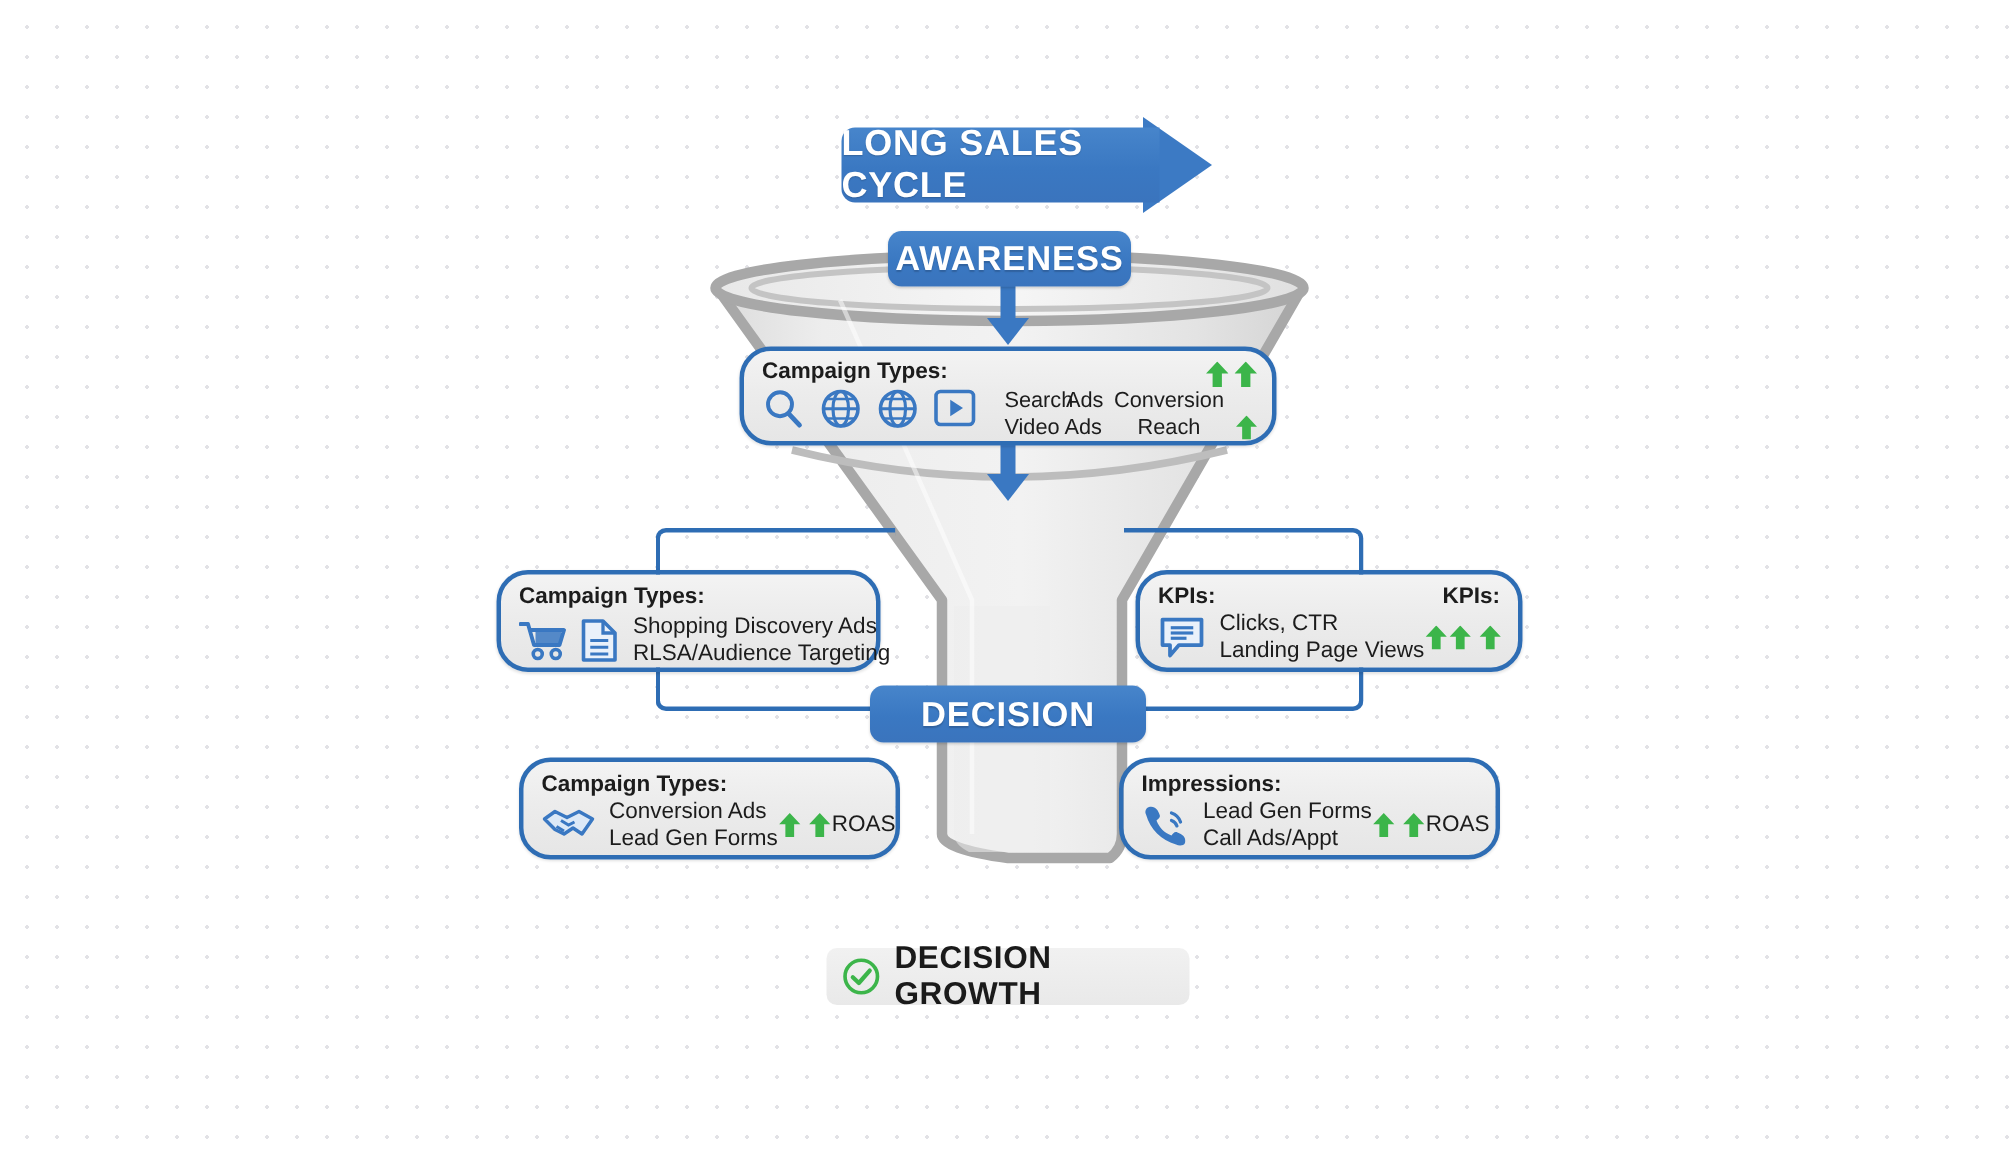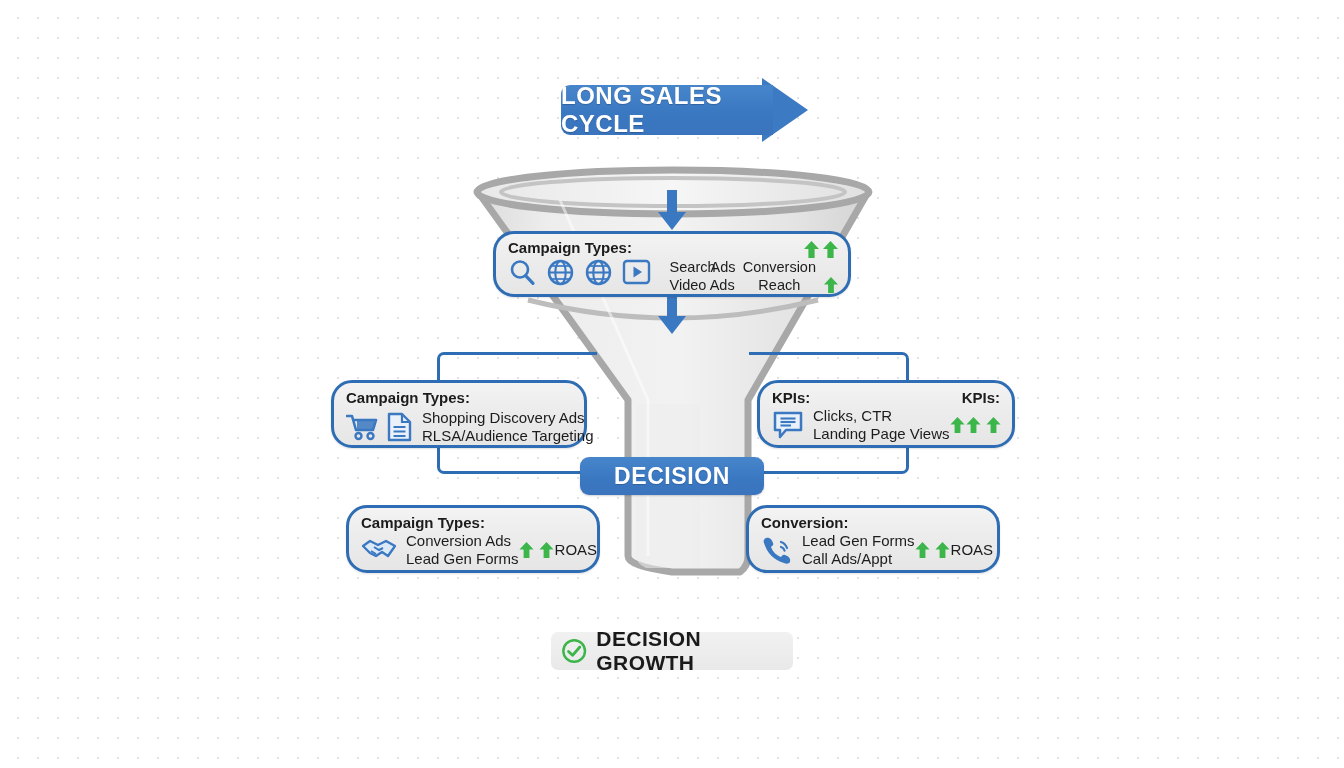--- a/index.html
+++ b/index.html
@@ -240,6 +240,9 @@
     <span>LONG SALES CYCLE</span>
   </div>
 
+  <div class="pill" id="stage-awareness">
+    <span>AWARENESS</span>
+  </div>
 
   <svg class="flow-arrow" style="left:652px; top:190px;" width="40" height="42" viewBox="0 0 40 42">
     <rect x="15" y="0" width="10" height="26" fill="#3a78c2"></rect>

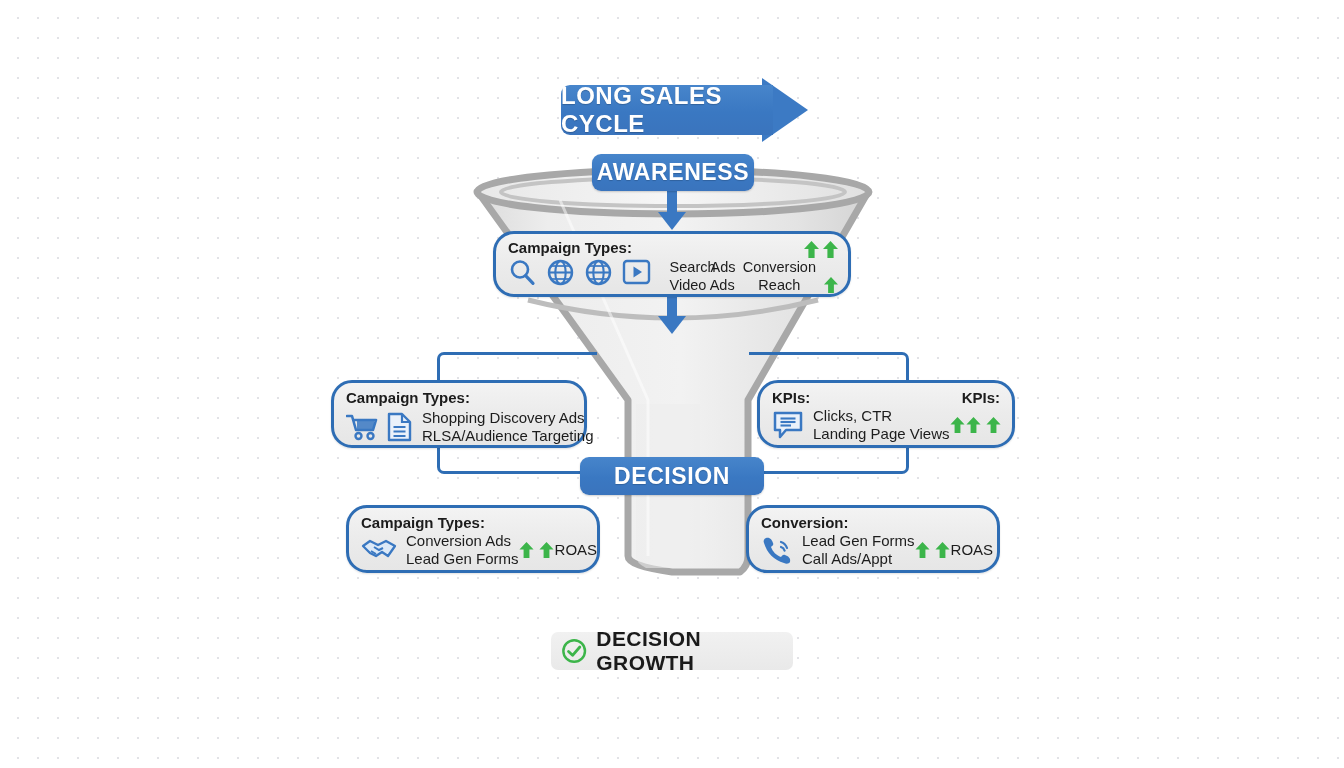--- a/index.html
+++ b/index.html
@@ -416,7 +416,7 @@
   </div>
 
   <div class="card" id="card-dec-right">
-    <div class="card-title">Conversion:</div>
+    <div class="card-title">Impressions:</div>
     <div class="card-row-split">
       <div class="card-body" style="margin-top:0;">
 

